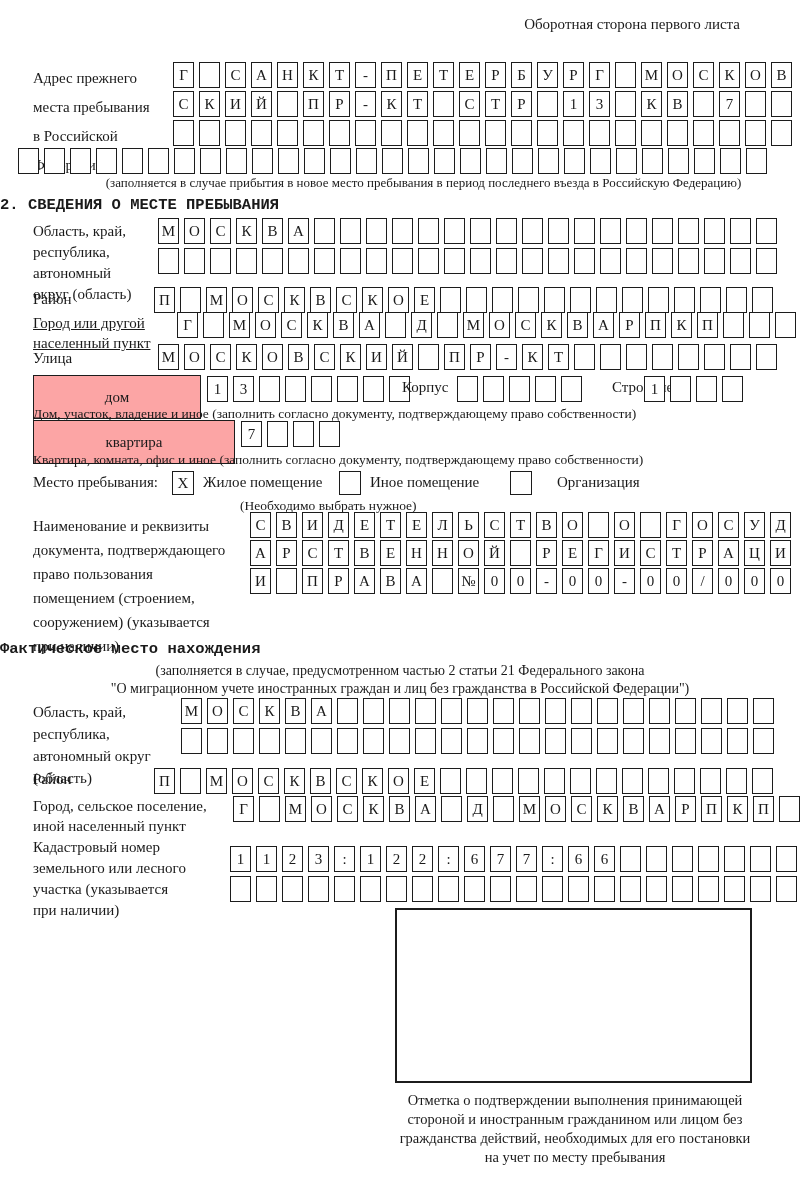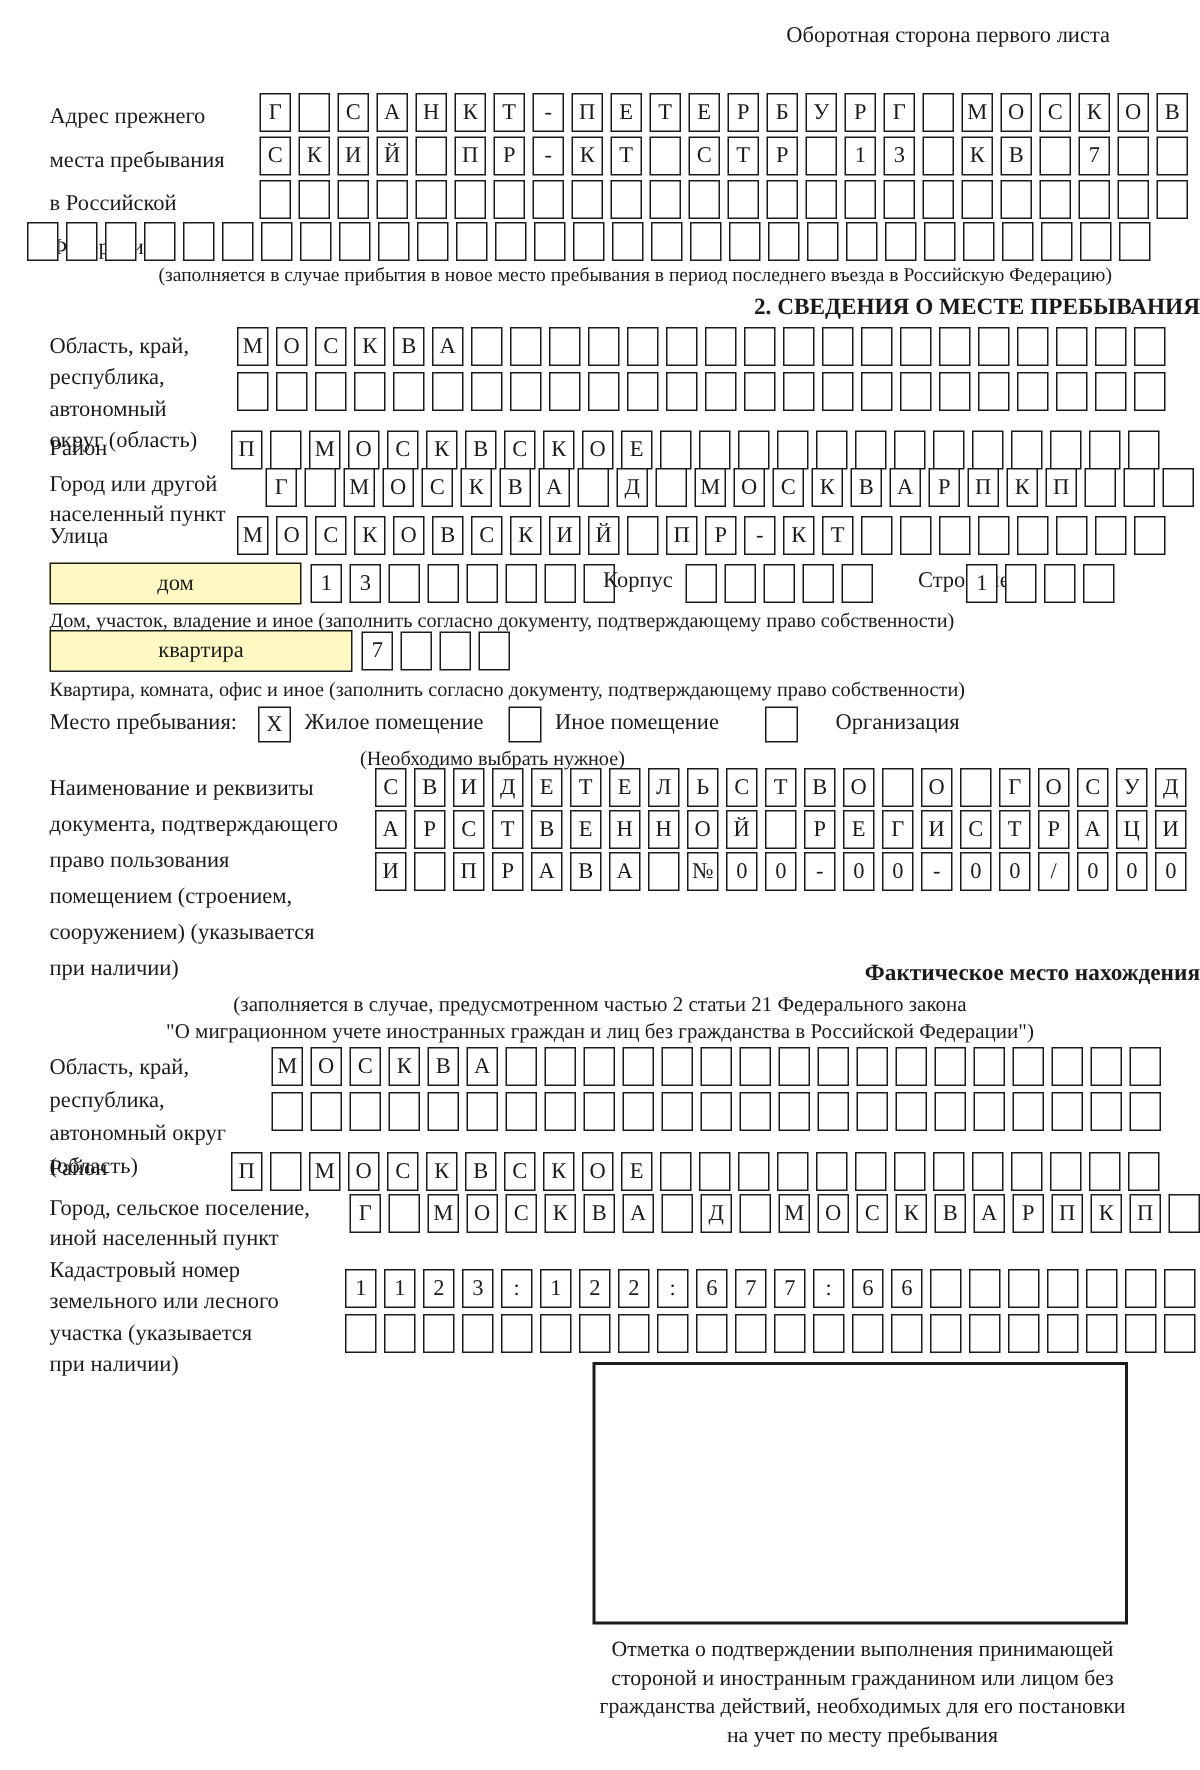--- a/index.html
+++ b/index.html
@@ -14,7 +14,7 @@
   .abs{position:absolute;}
   .lbl{font-size:15px;white-space:pre-line;}
   .note{font-size:13px;}
-  .title{font-size:15.5px;font-weight:bold;text-align:right;left:0;right:0;}
+  .title{font-size:15.5px;font-weight:bold;text-align:left;left:0;right:0;font-family:Liberation Mono, monospace;}
   .center{left:0;right:0;text-align:center;}
   .cells{display:flex;gap:5px;}
   .cell{

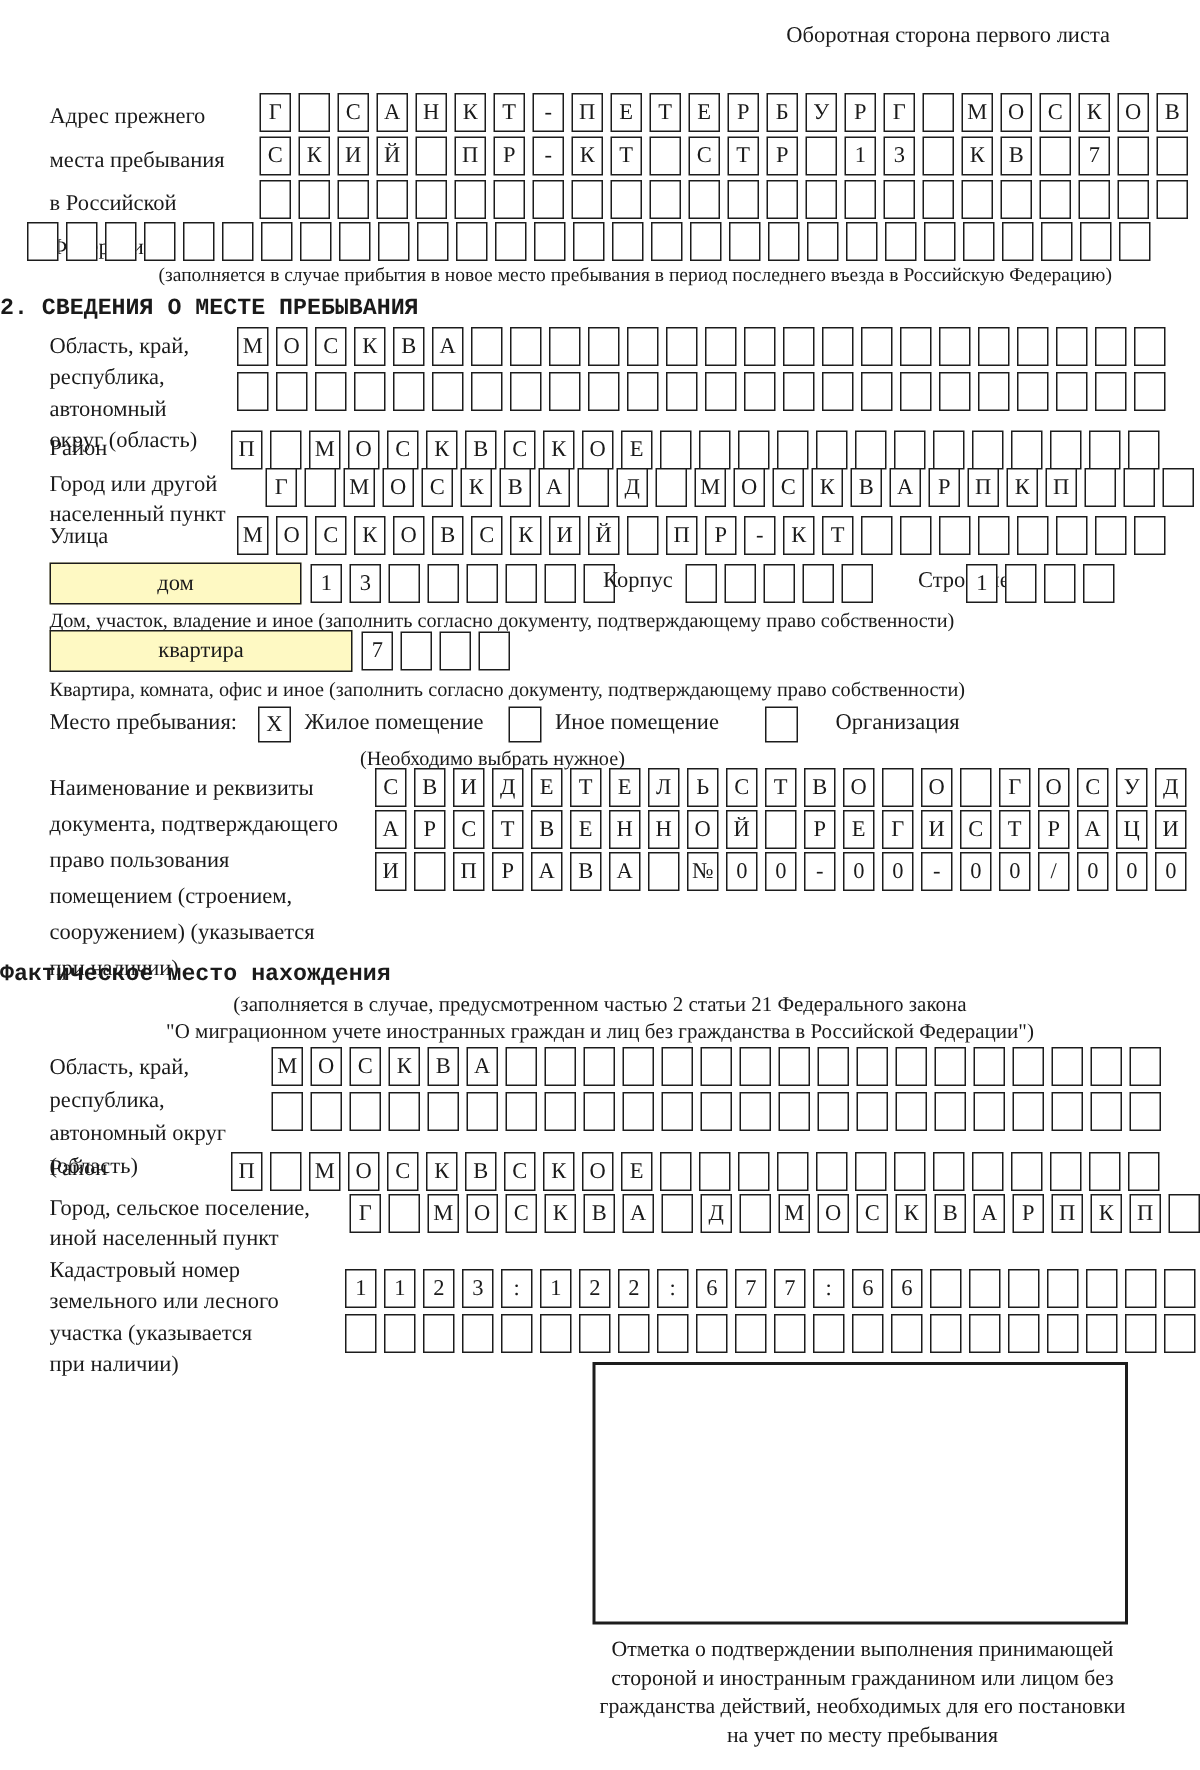--- a/index.html
+++ b/index.html
@@ -242,7 +242,7 @@
       <span class="cell"></span>
     </div>
 
-  <div class="abs lbl" style="left:33px;top:313px;width:150px;line-height:20px;">Город или другой
+  <div class="abs lbl" style="left:33px;top:313px;width:150px;line-height:20px;text-decoration:underline;">Город или другой
 населенный пункт</div>
   <div class="abs cells" style="left:177px;top:312px;">
       <span class="cell">Г</span>

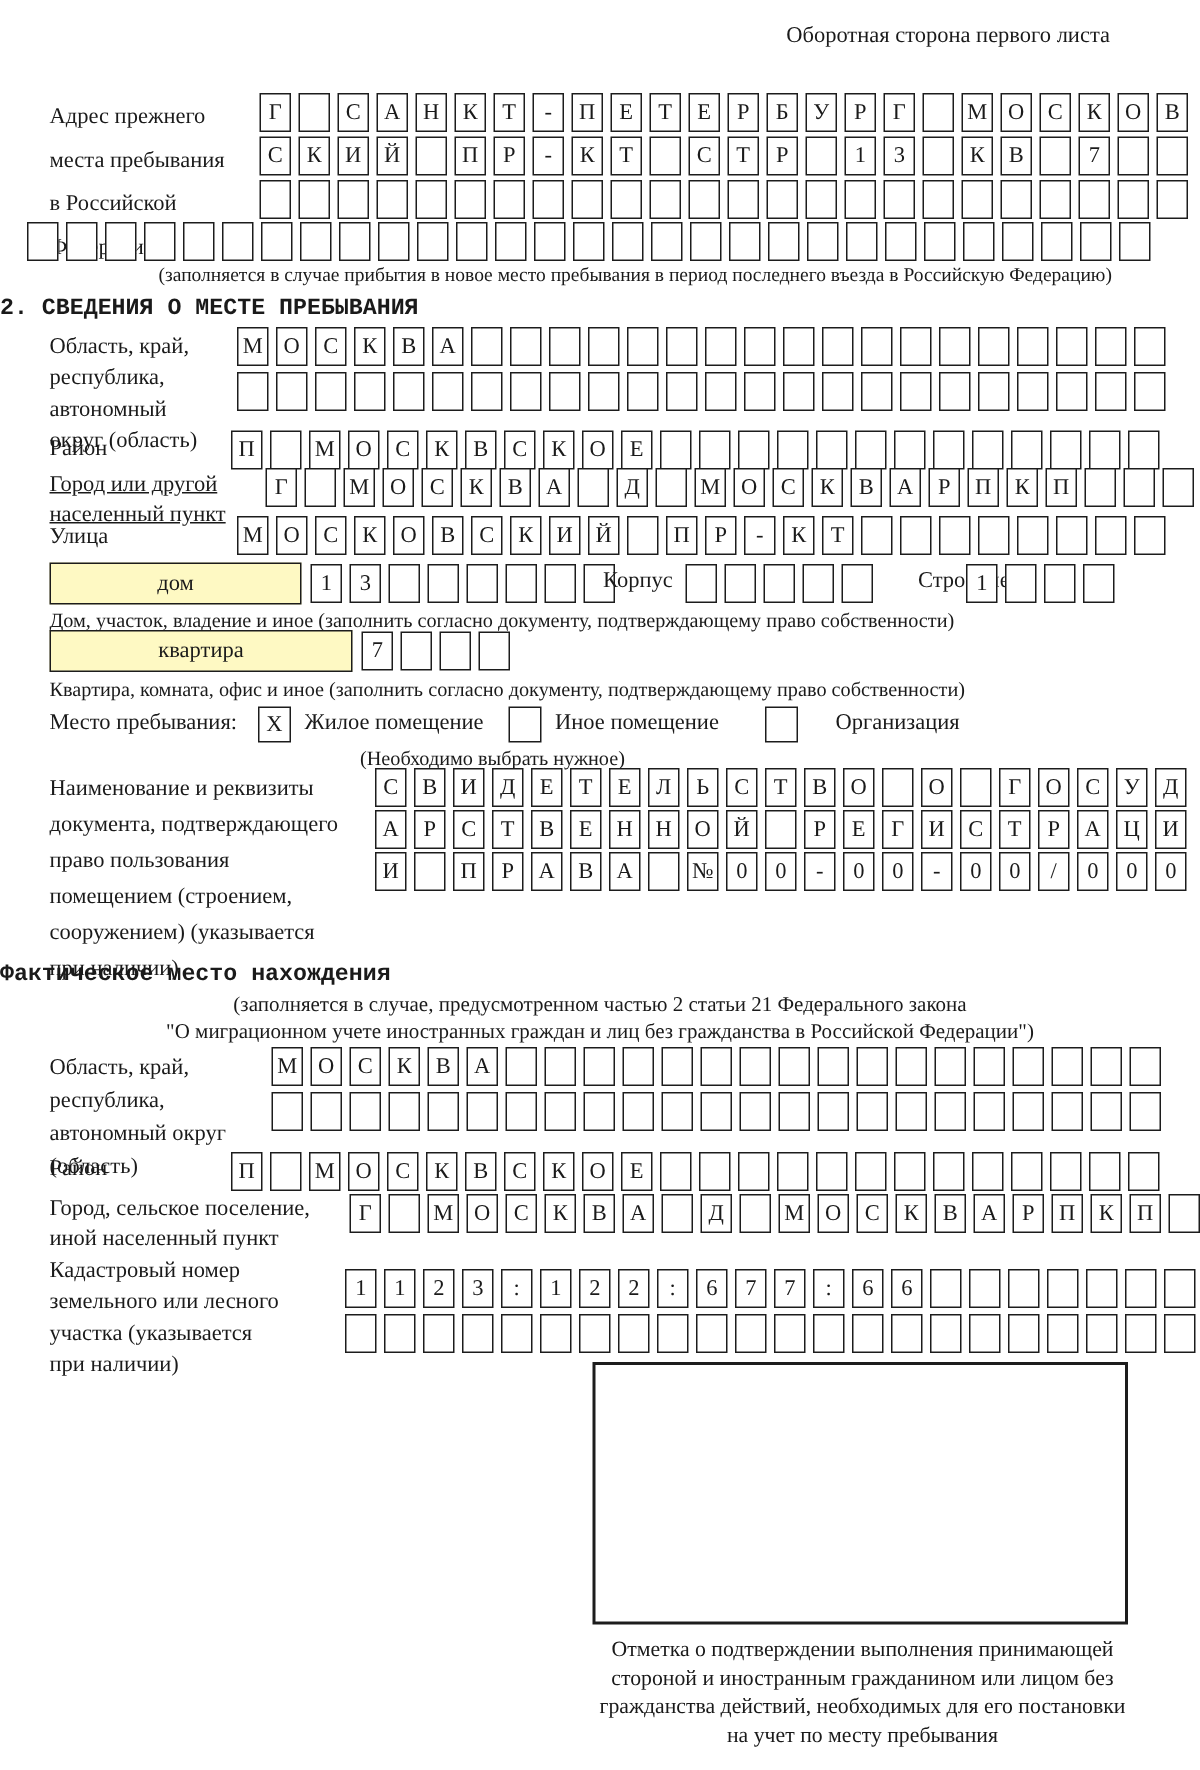--- a/index.html
+++ b/index.html
@@ -28,8 +28,8 @@
     display:flex;align-items:center;justify-content:center;font-size:15px;background:#fff;
   }
   .widebox{
-    border:1.7px solid #1c1c1c;box-sizing:border-box;height:28px;
-    display:flex;align-items:center;justify-content:center;font-size:15px;background:#fef9c3;
+    border:1.7px solid #1c1c1c;box-sizing:border-box;height:44px;
+    display:flex;align-items:center;justify-content:center;font-size:15px;background:#fca5a5;
   }
   .stamp{border:2px solid #1c1c1c;box-sizing:border-box;background:#fff;}
 </style>

